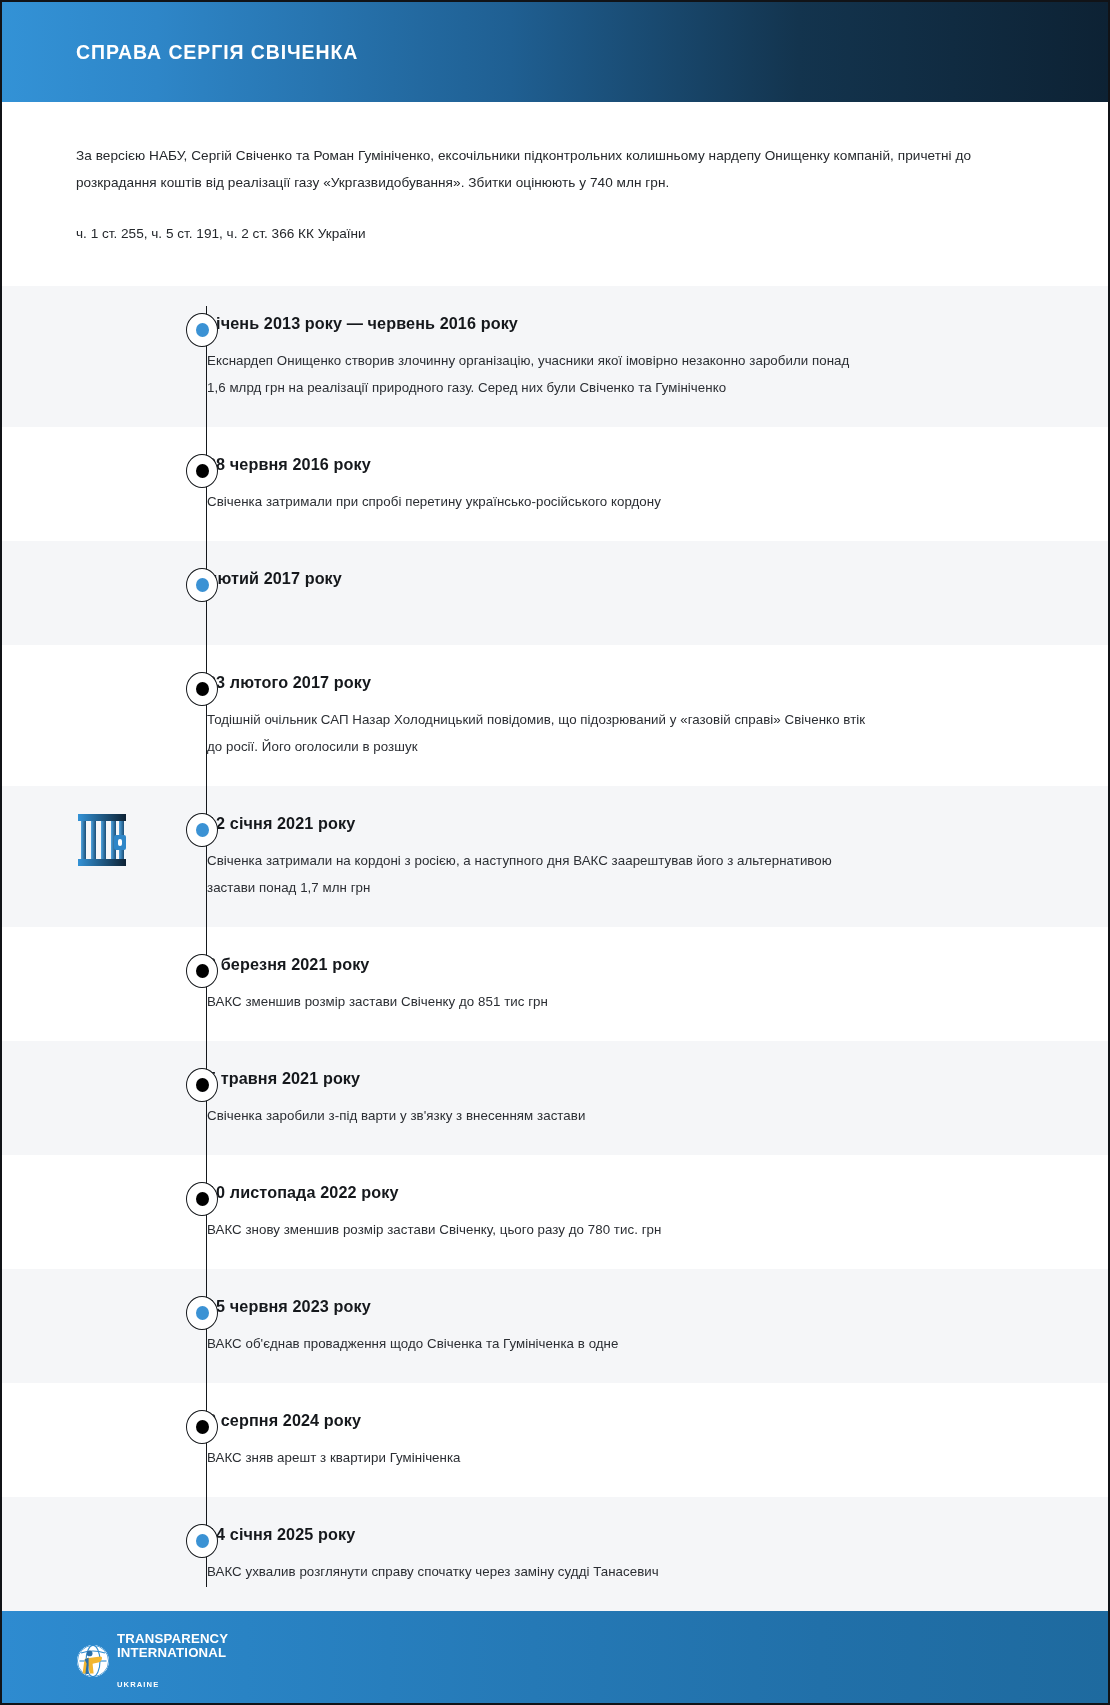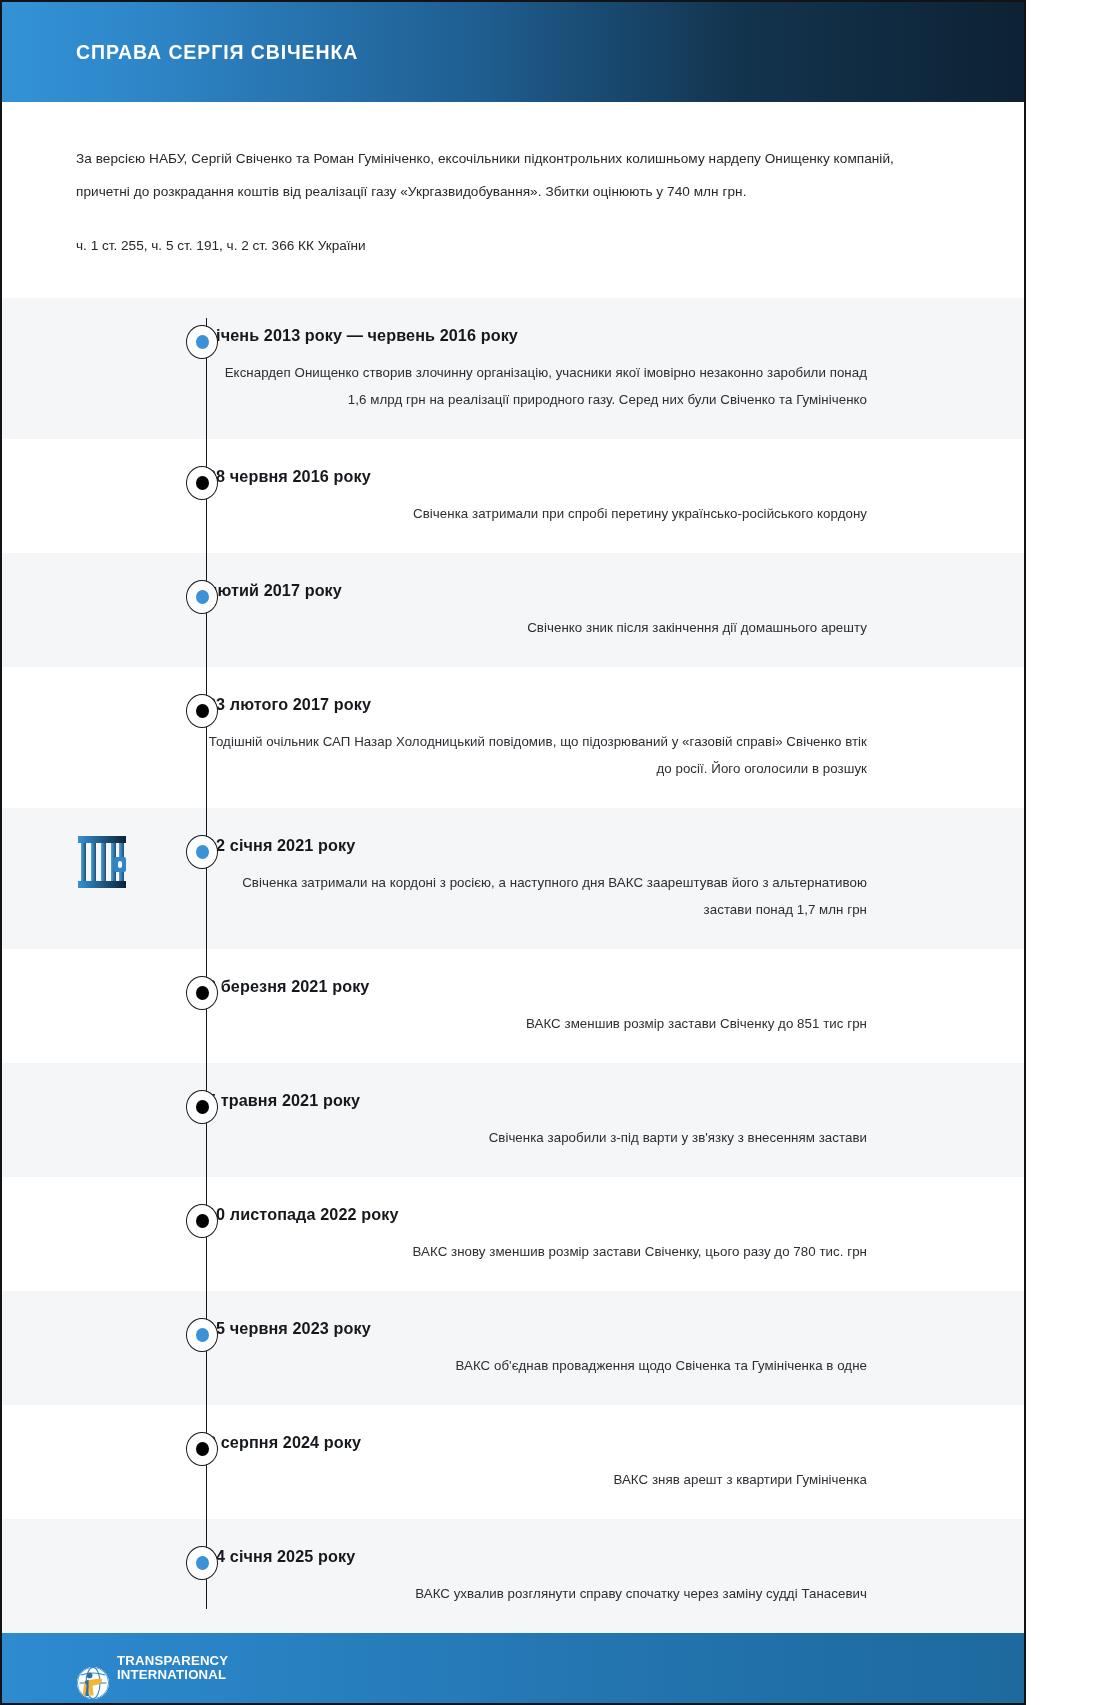--- a/index.html
+++ b/index.html
@@ -11,7 +11,7 @@
   }
   .page {
     position: relative;
-    width: 1026px;
+    width: 1110px;
     height: 1705px;
     background: #ec4899;
     border: 2px solid #111317;

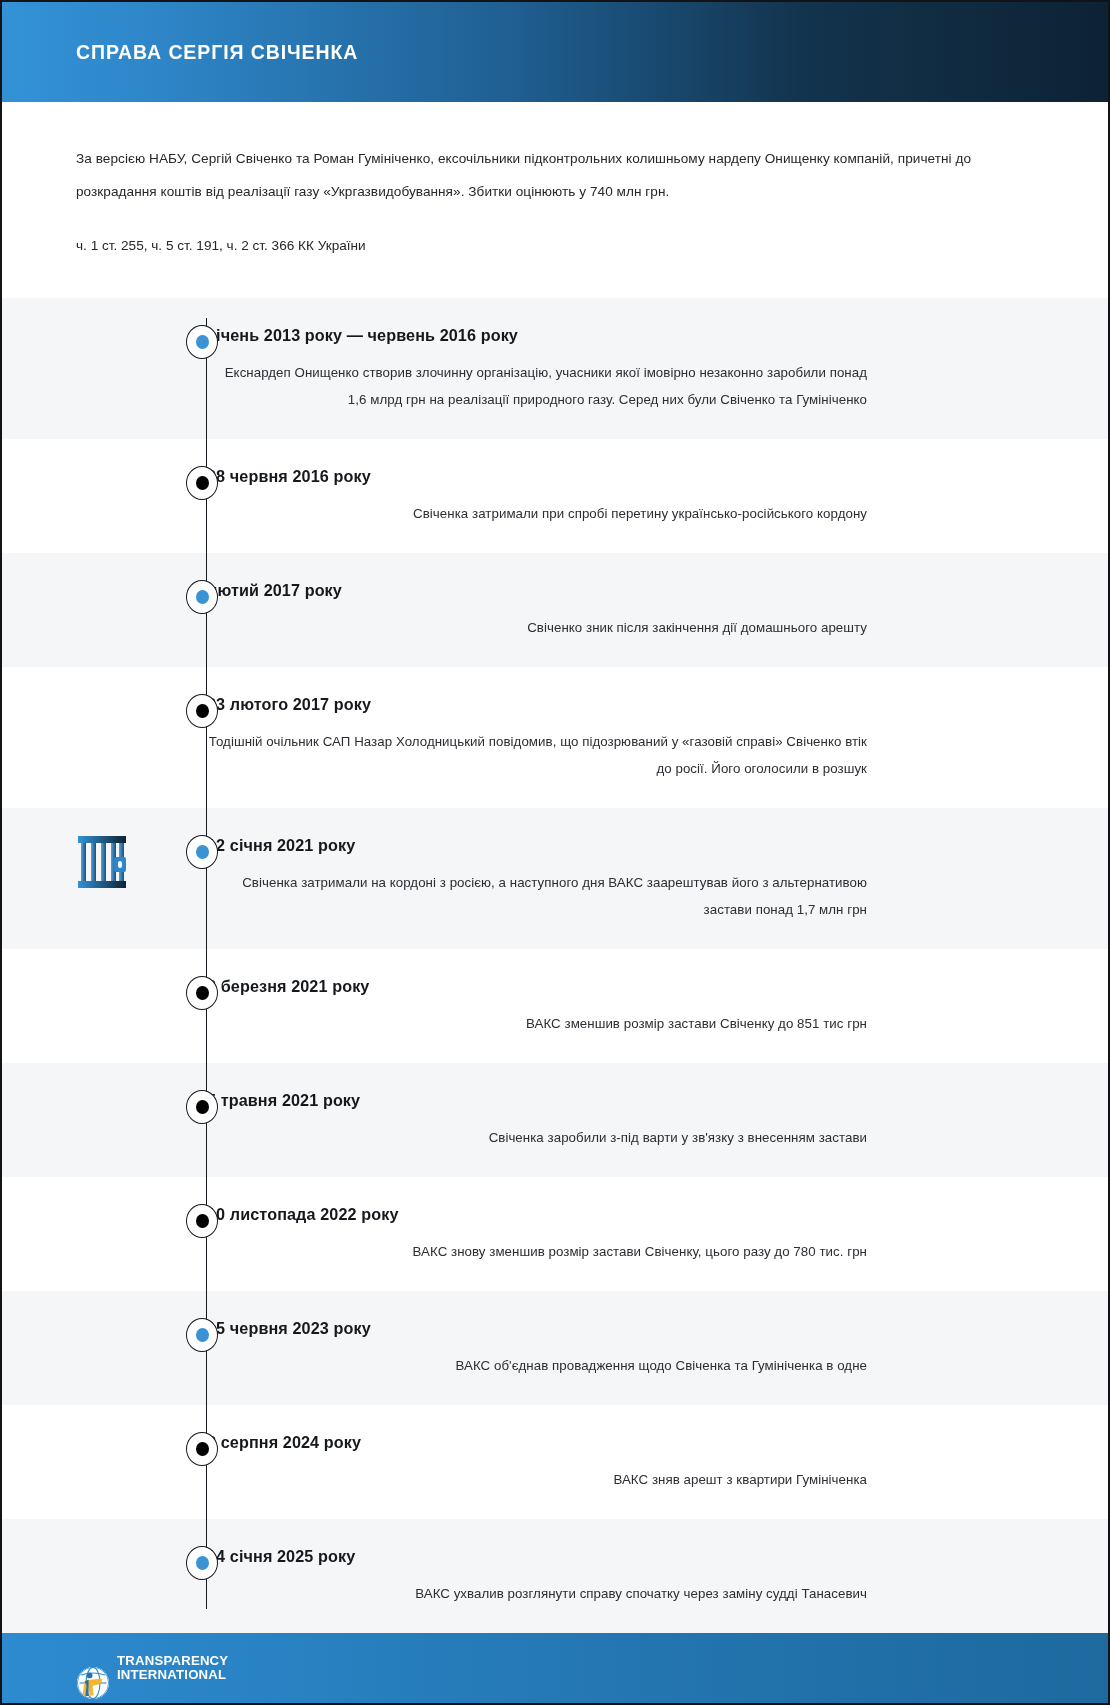--- a/index.html
+++ b/index.html
@@ -44,7 +44,7 @@
   }
   .intro-lead {
     font-size: 13.6px;
-    line-height: 33px;
+    line-height: 27px;
     color: #25282c;
     max-width: 980px;
     letter-spacing: 0.05px;

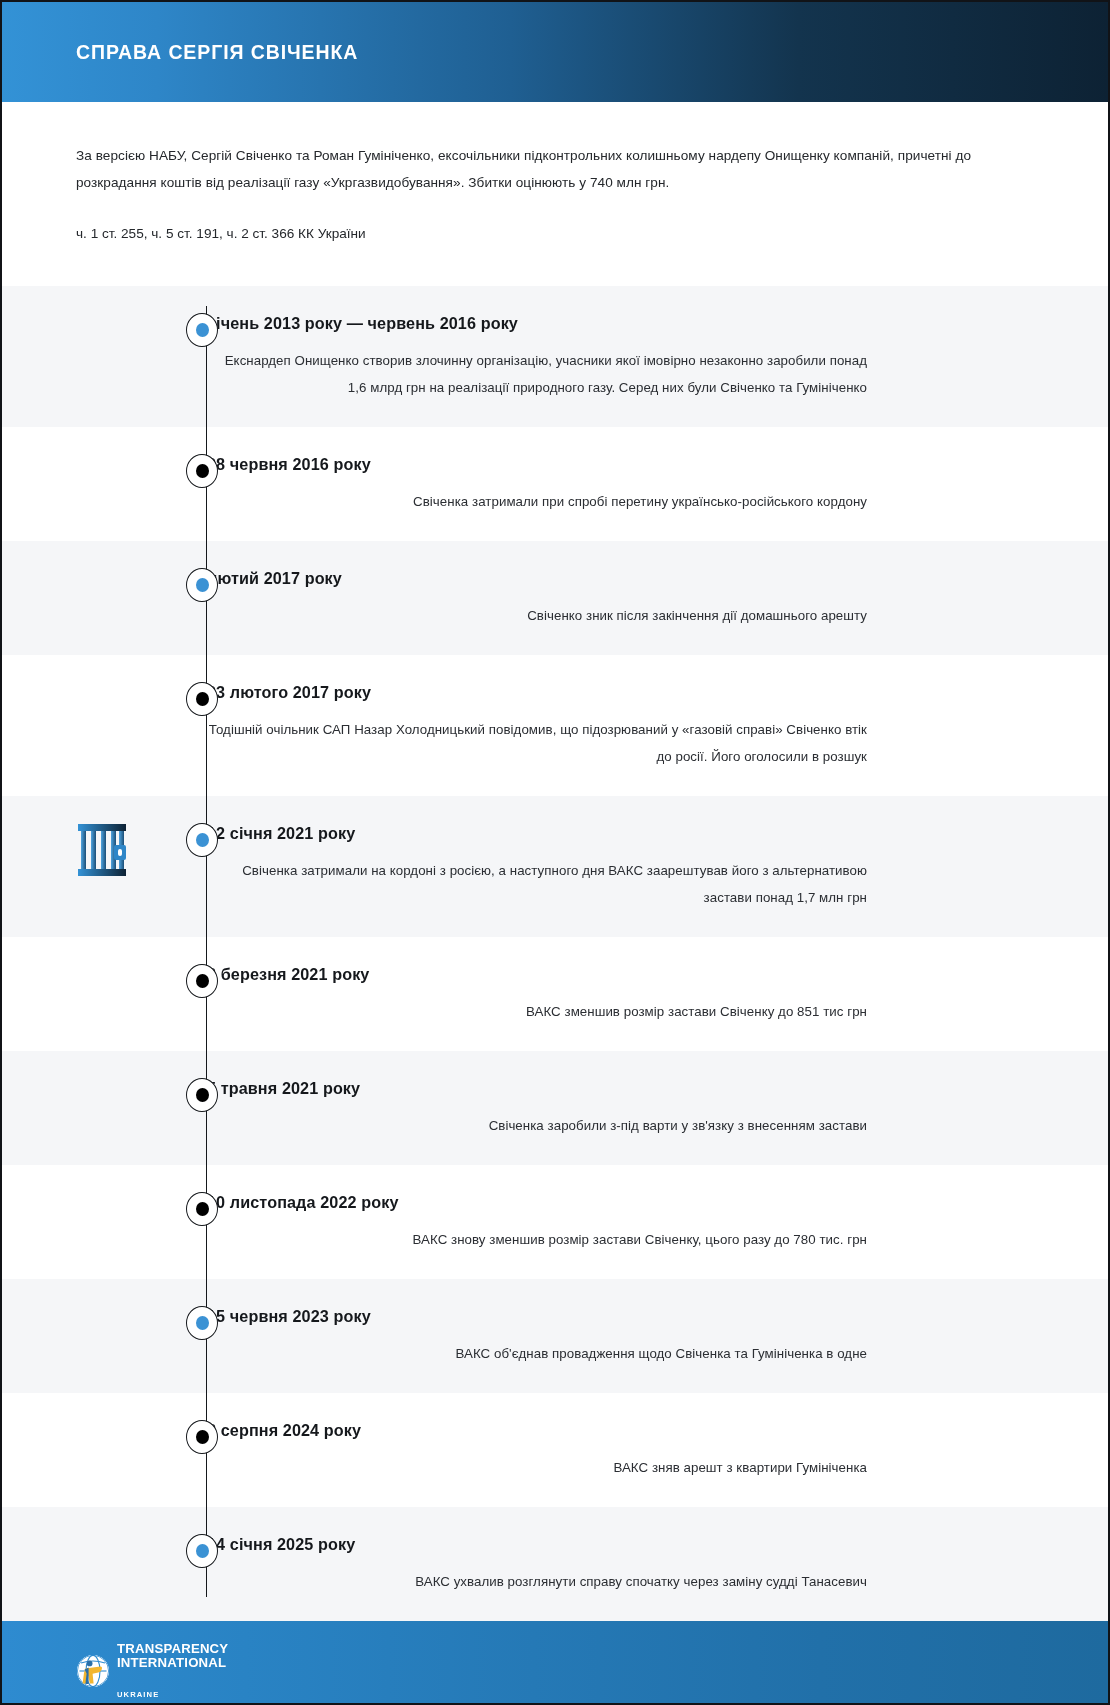--- a/index.html
+++ b/index.html
@@ -137,7 +137,6 @@
     color: #2b2e33;
     max-width: 660px;
     letter-spacing: 0.05px;
-    text-align: right;
   }
 
   

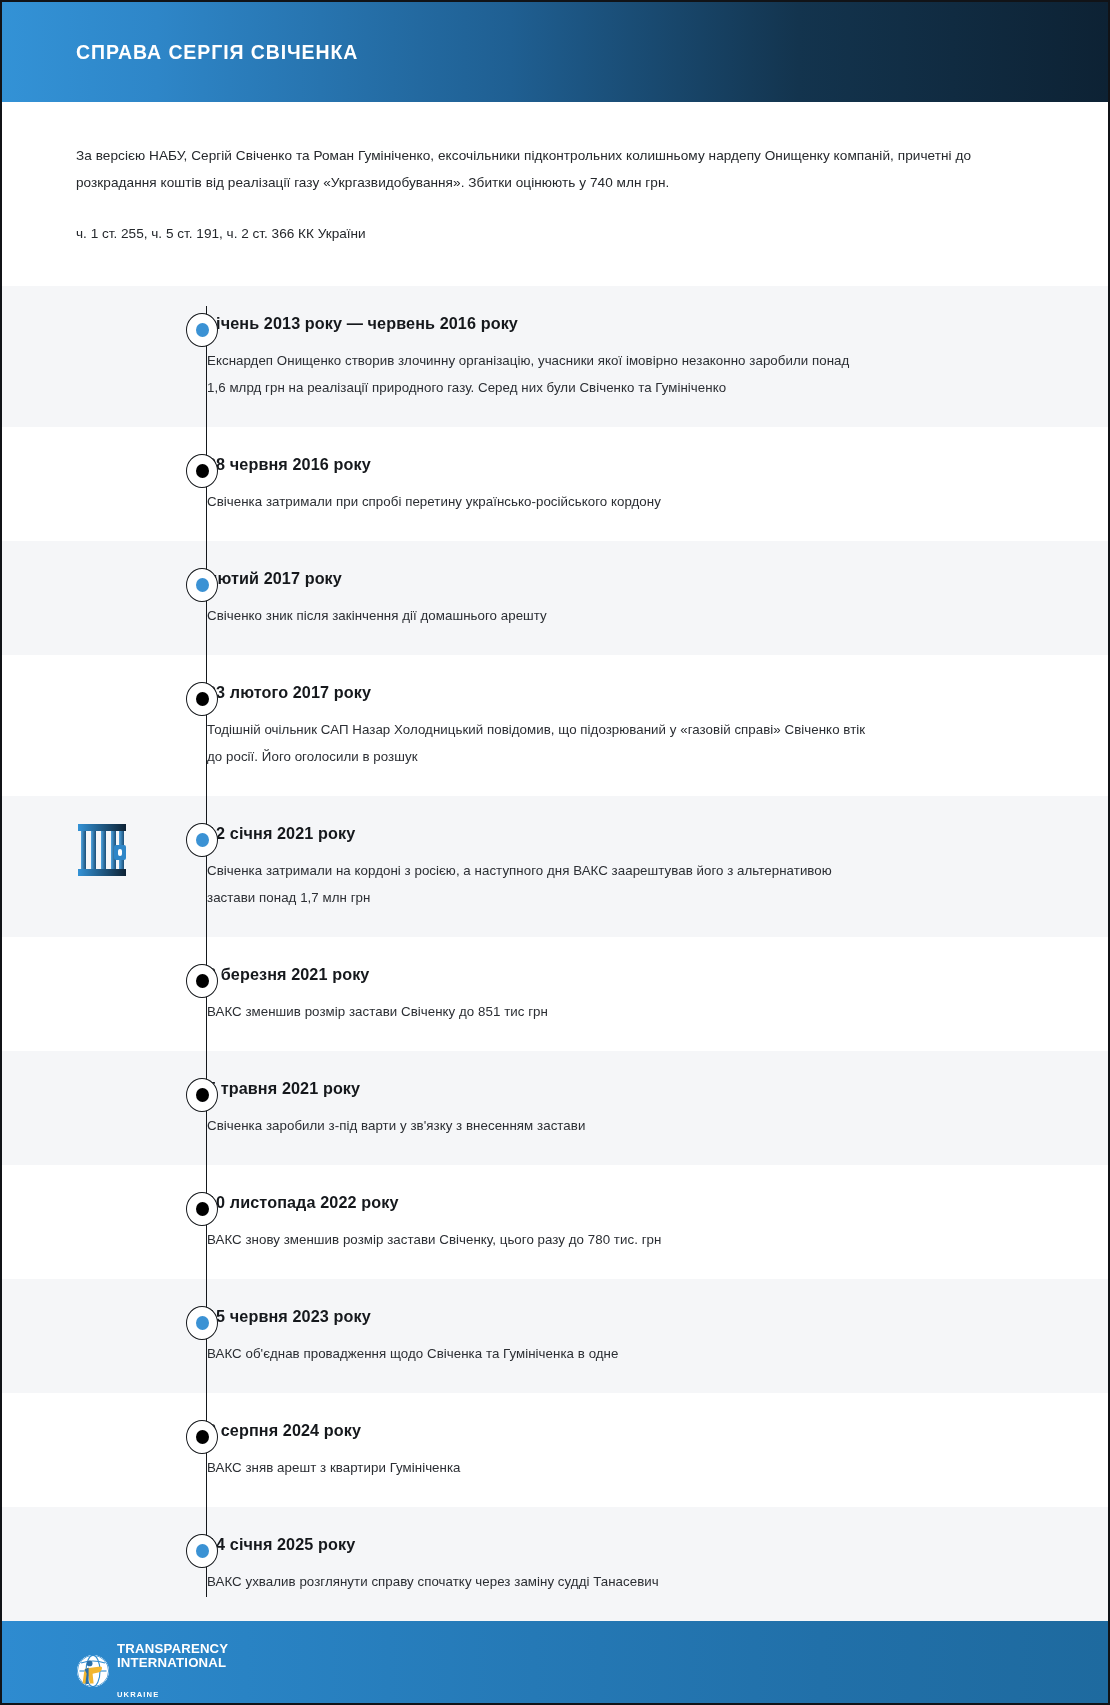--- a/index.html
+++ b/index.html
@@ -218,7 +218,6 @@
           </div>
           <div class="tl-body">
             <div class="tl-date">лютий 2017 року</div>
-            <div class="tl-desc">Свіченко зник після закінчення дії домашнього арешту</div>
           </div>
         </div>
         <div class="tl-row plain">

